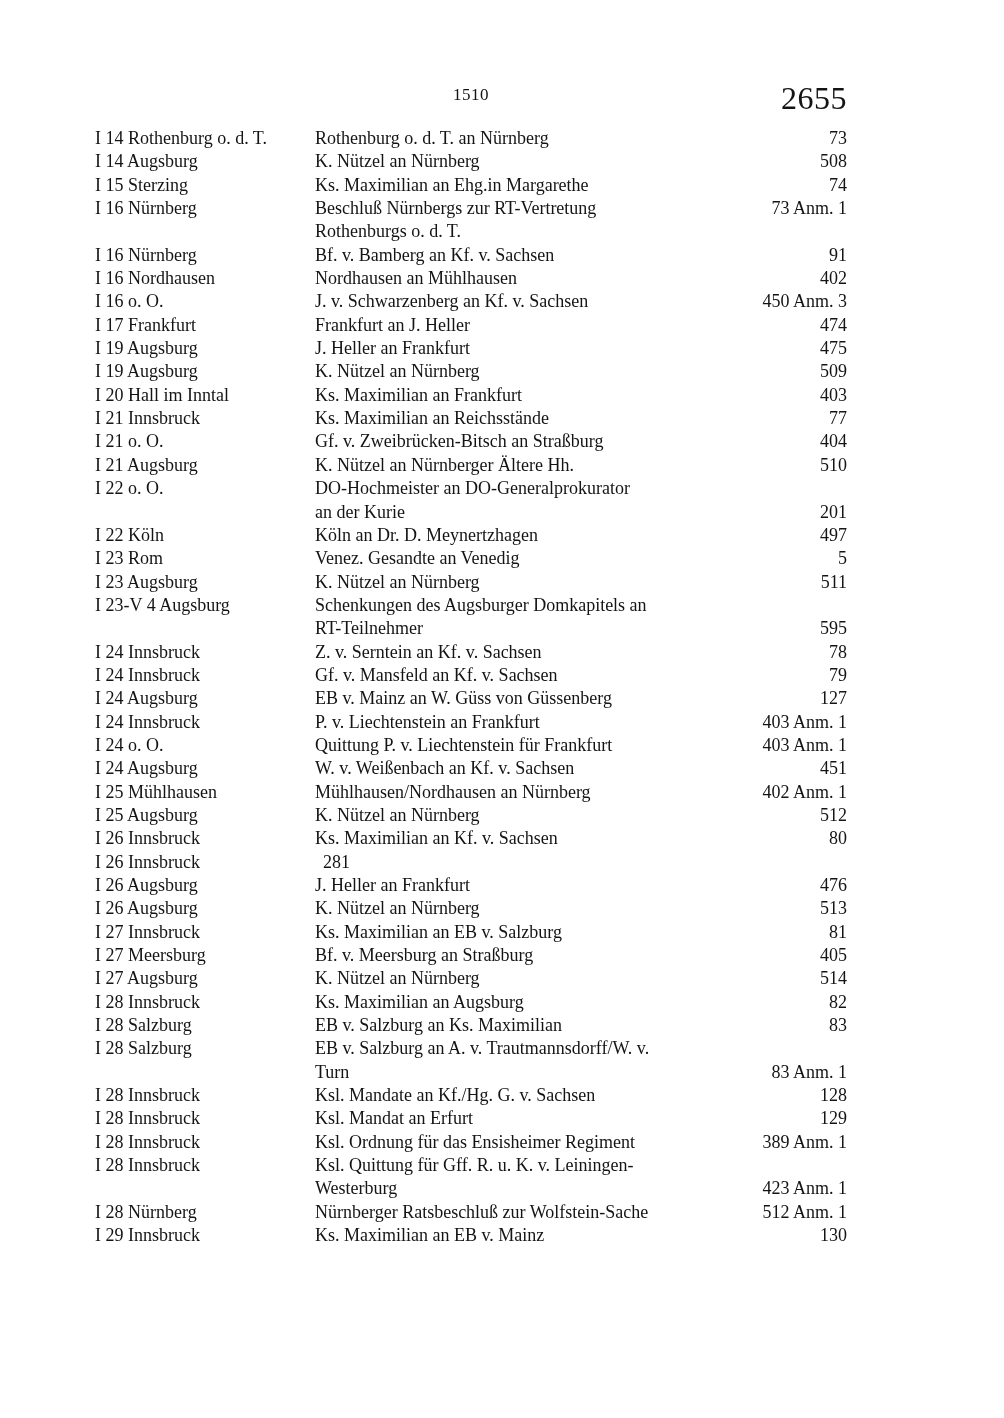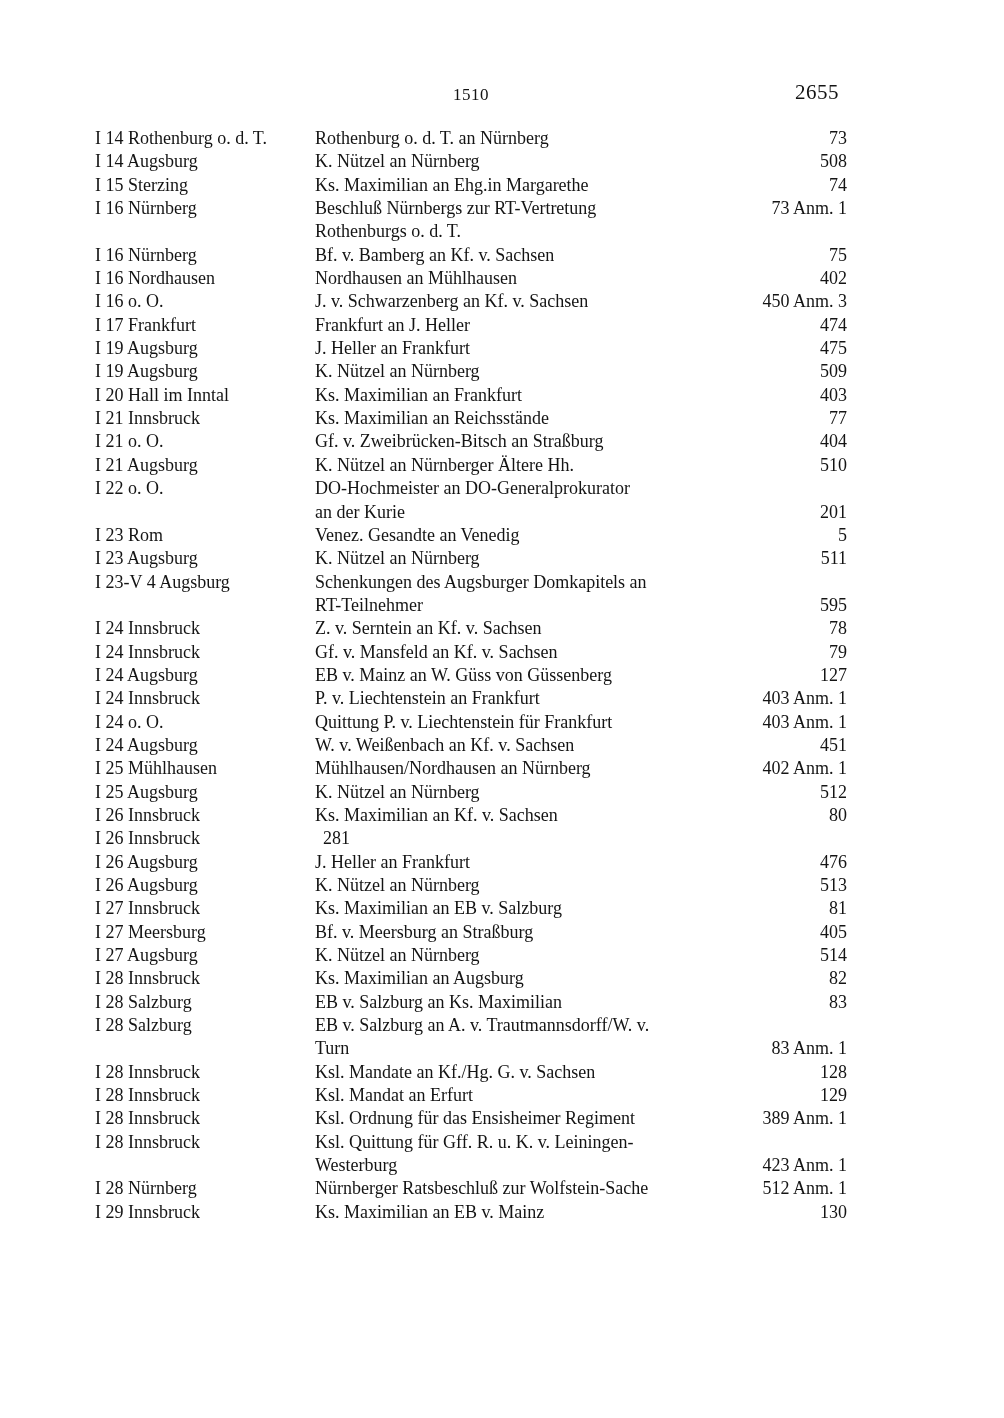--- a/index.html
+++ b/index.html
@@ -31,9 +31,9 @@
   }
   .page-num {
     position: absolute;
-    right: 8px;
+    right: 0;
     top: 0;
-    font-size: 21px;
+    font-size: 32px;
     letter-spacing: 0.5px;
   }
   .register {

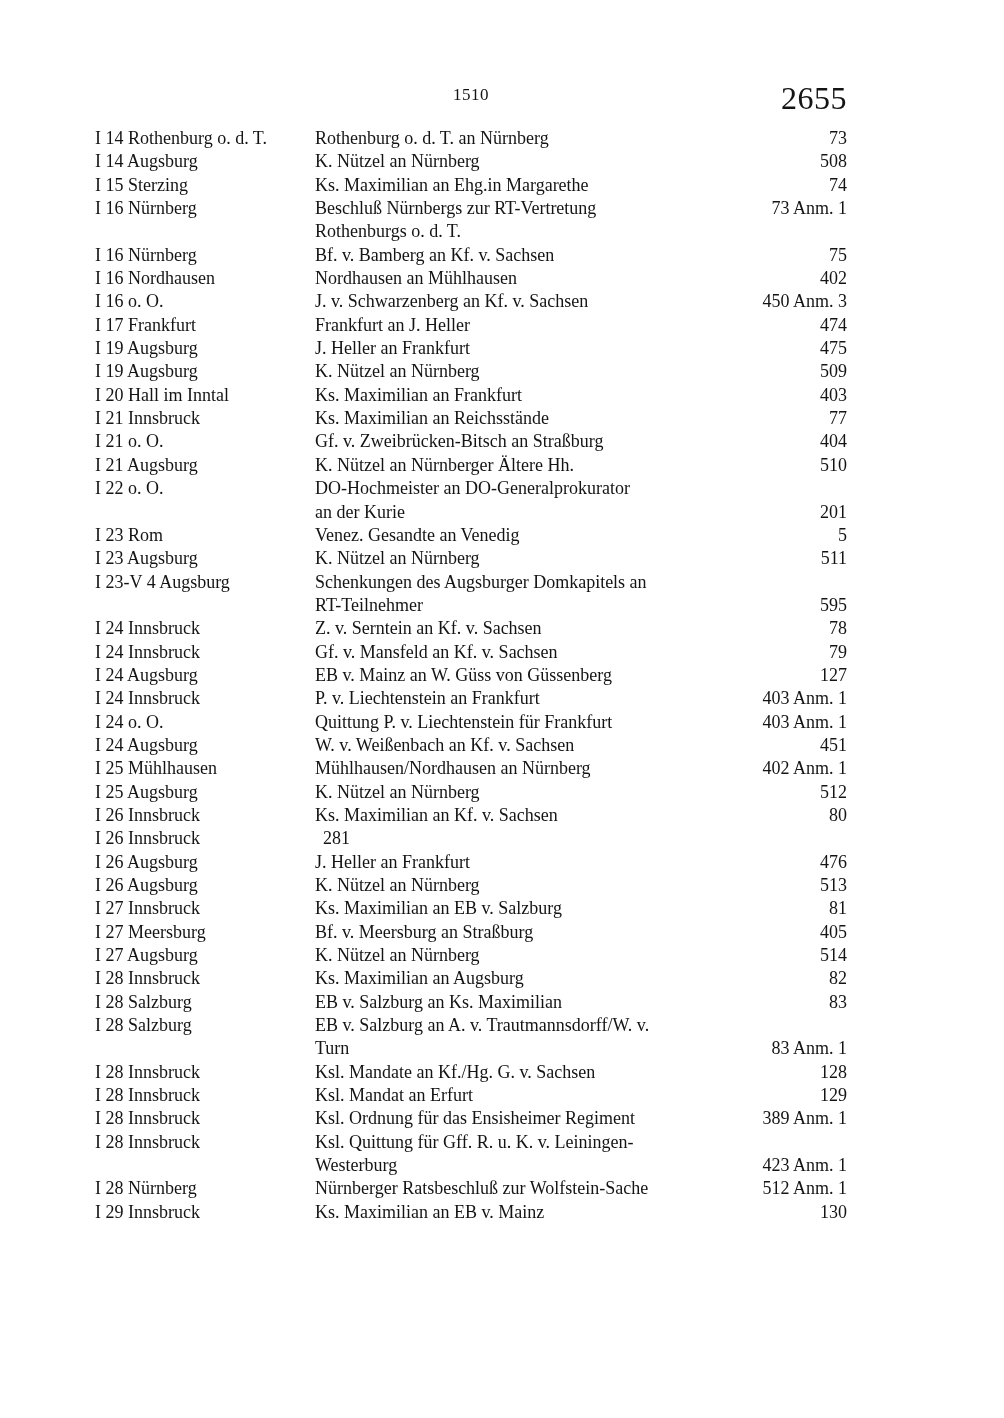--- a/index.html
+++ b/index.html
@@ -101,7 +101,7 @@
       <div class="row">
         <span class="c-left">I 16 Nürnberg</span>
         <span class="c-desc">Bf. v. Bamberg an Kf. v. Sachsen</span>
-        <span class="c-page">75</span>
+        <span class="c-page">91</span>
       </div>
       <div class="row">
         <span class="c-left">I 16 Nordhausen</span>

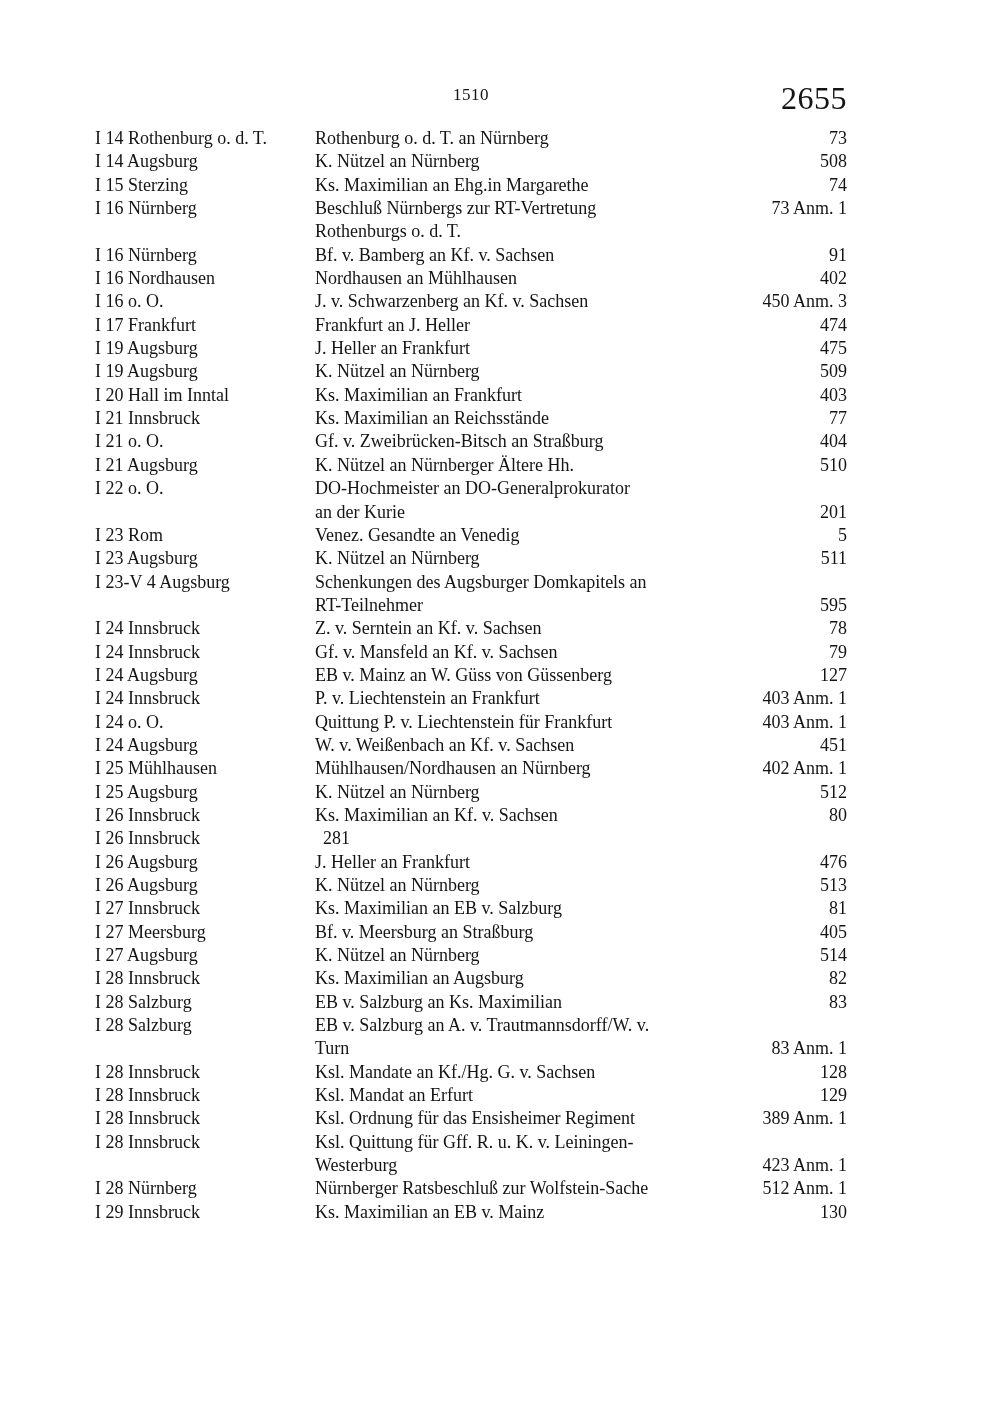--- a/index.html
+++ b/index.html
@@ -159,6 +159,11 @@
         <span class="c-page">201</span>
       </div>
       <div class="row">
+        <span class="c-left">I 22 Köln</span>
+        <span class="c-desc">Köln an Dr. D. Meynertzhagen</span>
+        <span class="c-page">497</span>
+      </div>
+      <div class="row">
         <span class="c-left">I 23 Rom</span>
         <span class="c-desc">Venez. Gesandte an Venedig</span>
         <span class="c-page">5</span>

